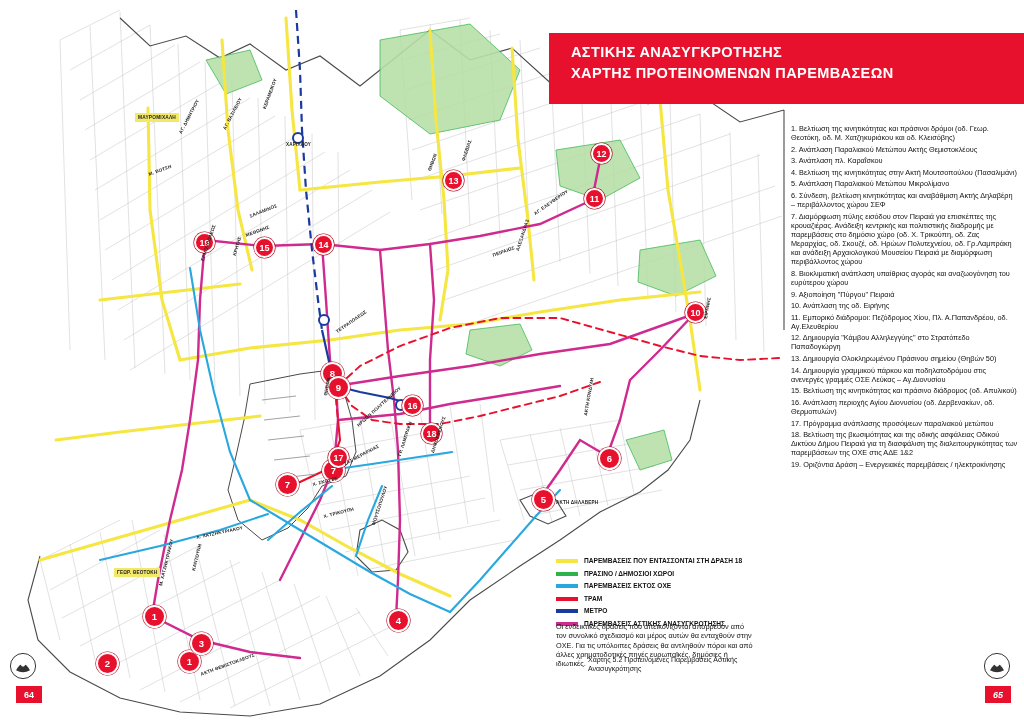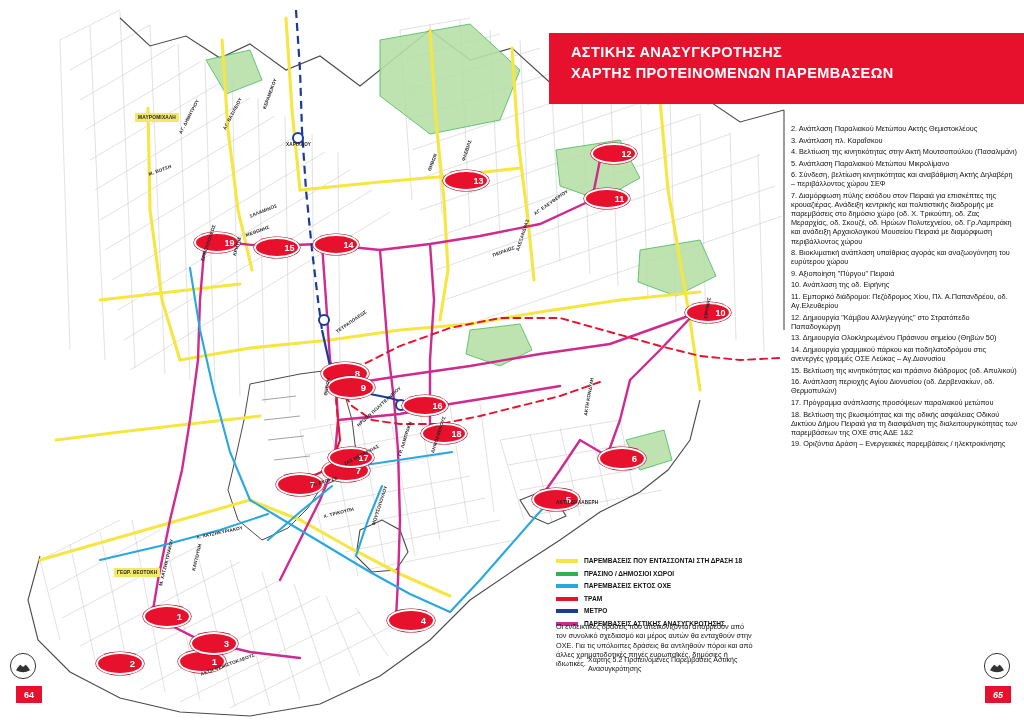--- a/index.html
+++ b/index.html
@@ -302,6 +302,7 @@
   </div>
 
   <div class="legend-col" id="legend-col">
+      <p>1. Βελτίωση της κινητικότητας και πράσινοι δρόμοι (οδ. Γεωρ. Θεοτόκη, οδ. Μ. Χατζηκυριάκου και οδ. Κλεισόβης)</p>
       <p>2. Ανάπλαση Παραλιακού Μετώπου Ακτής Θεμιστοκλέους</p>
       <p>3. Ανάπλαση πλ. Καραΐσκου</p>
       <p>4. Βελτίωση της κινητικότητας στην Ακτή Μουτσοπούλου (Πασαλιμάνι)</p>

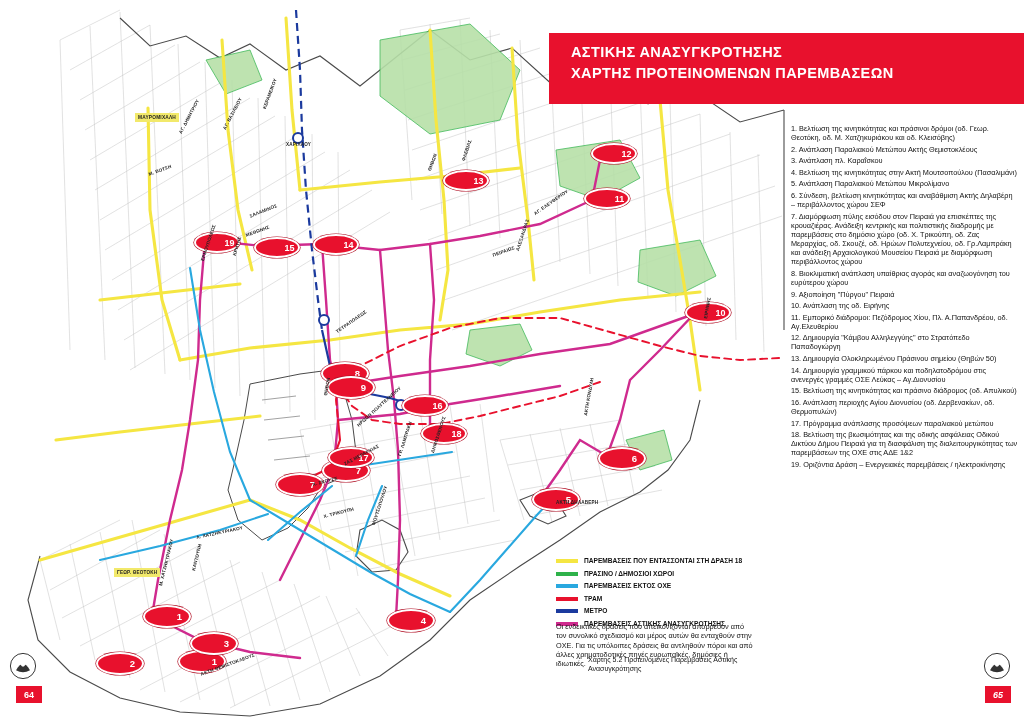--- a/index.html
+++ b/index.html
@@ -68,7 +68,6 @@
     color:#fff;font-size:9.5px;font-weight:bold;
     display:flex;align-items:center;justify-content:center;
     box-shadow:0 0 0 .6px #b00d22;
-    padding-left:25px;
   }
   .marker.small{width:17px;height:17px;font-size:9px;}
 

